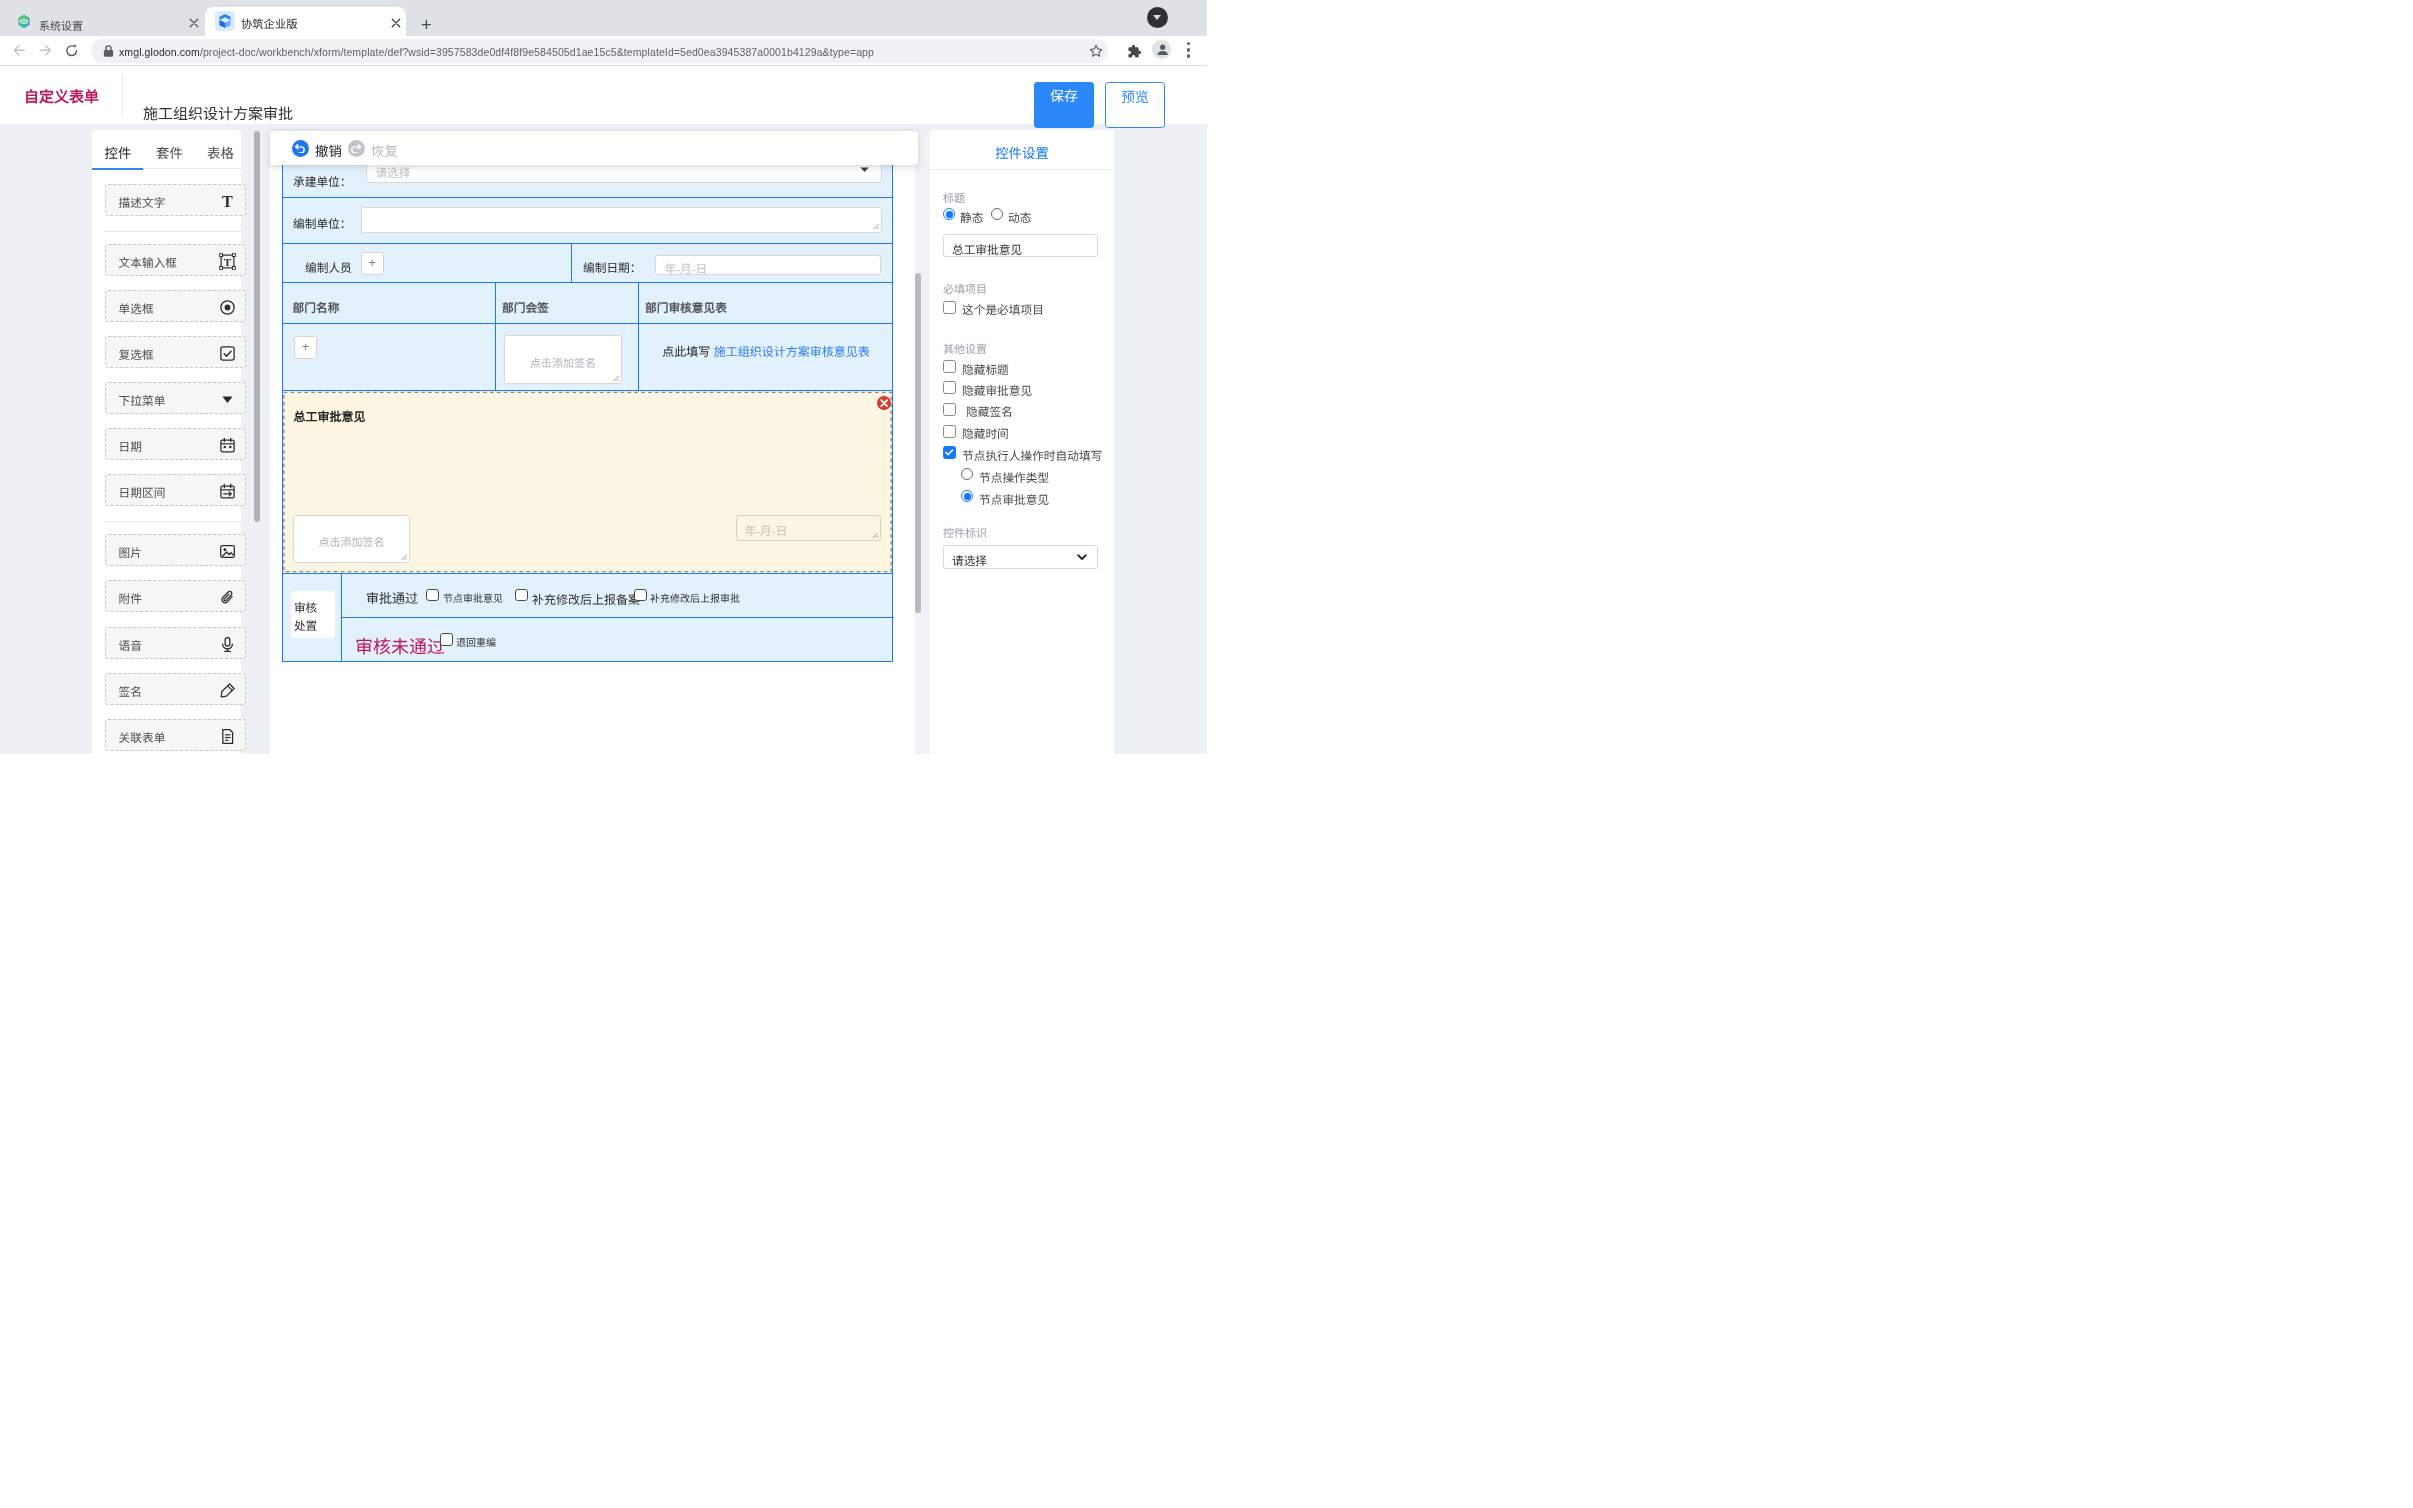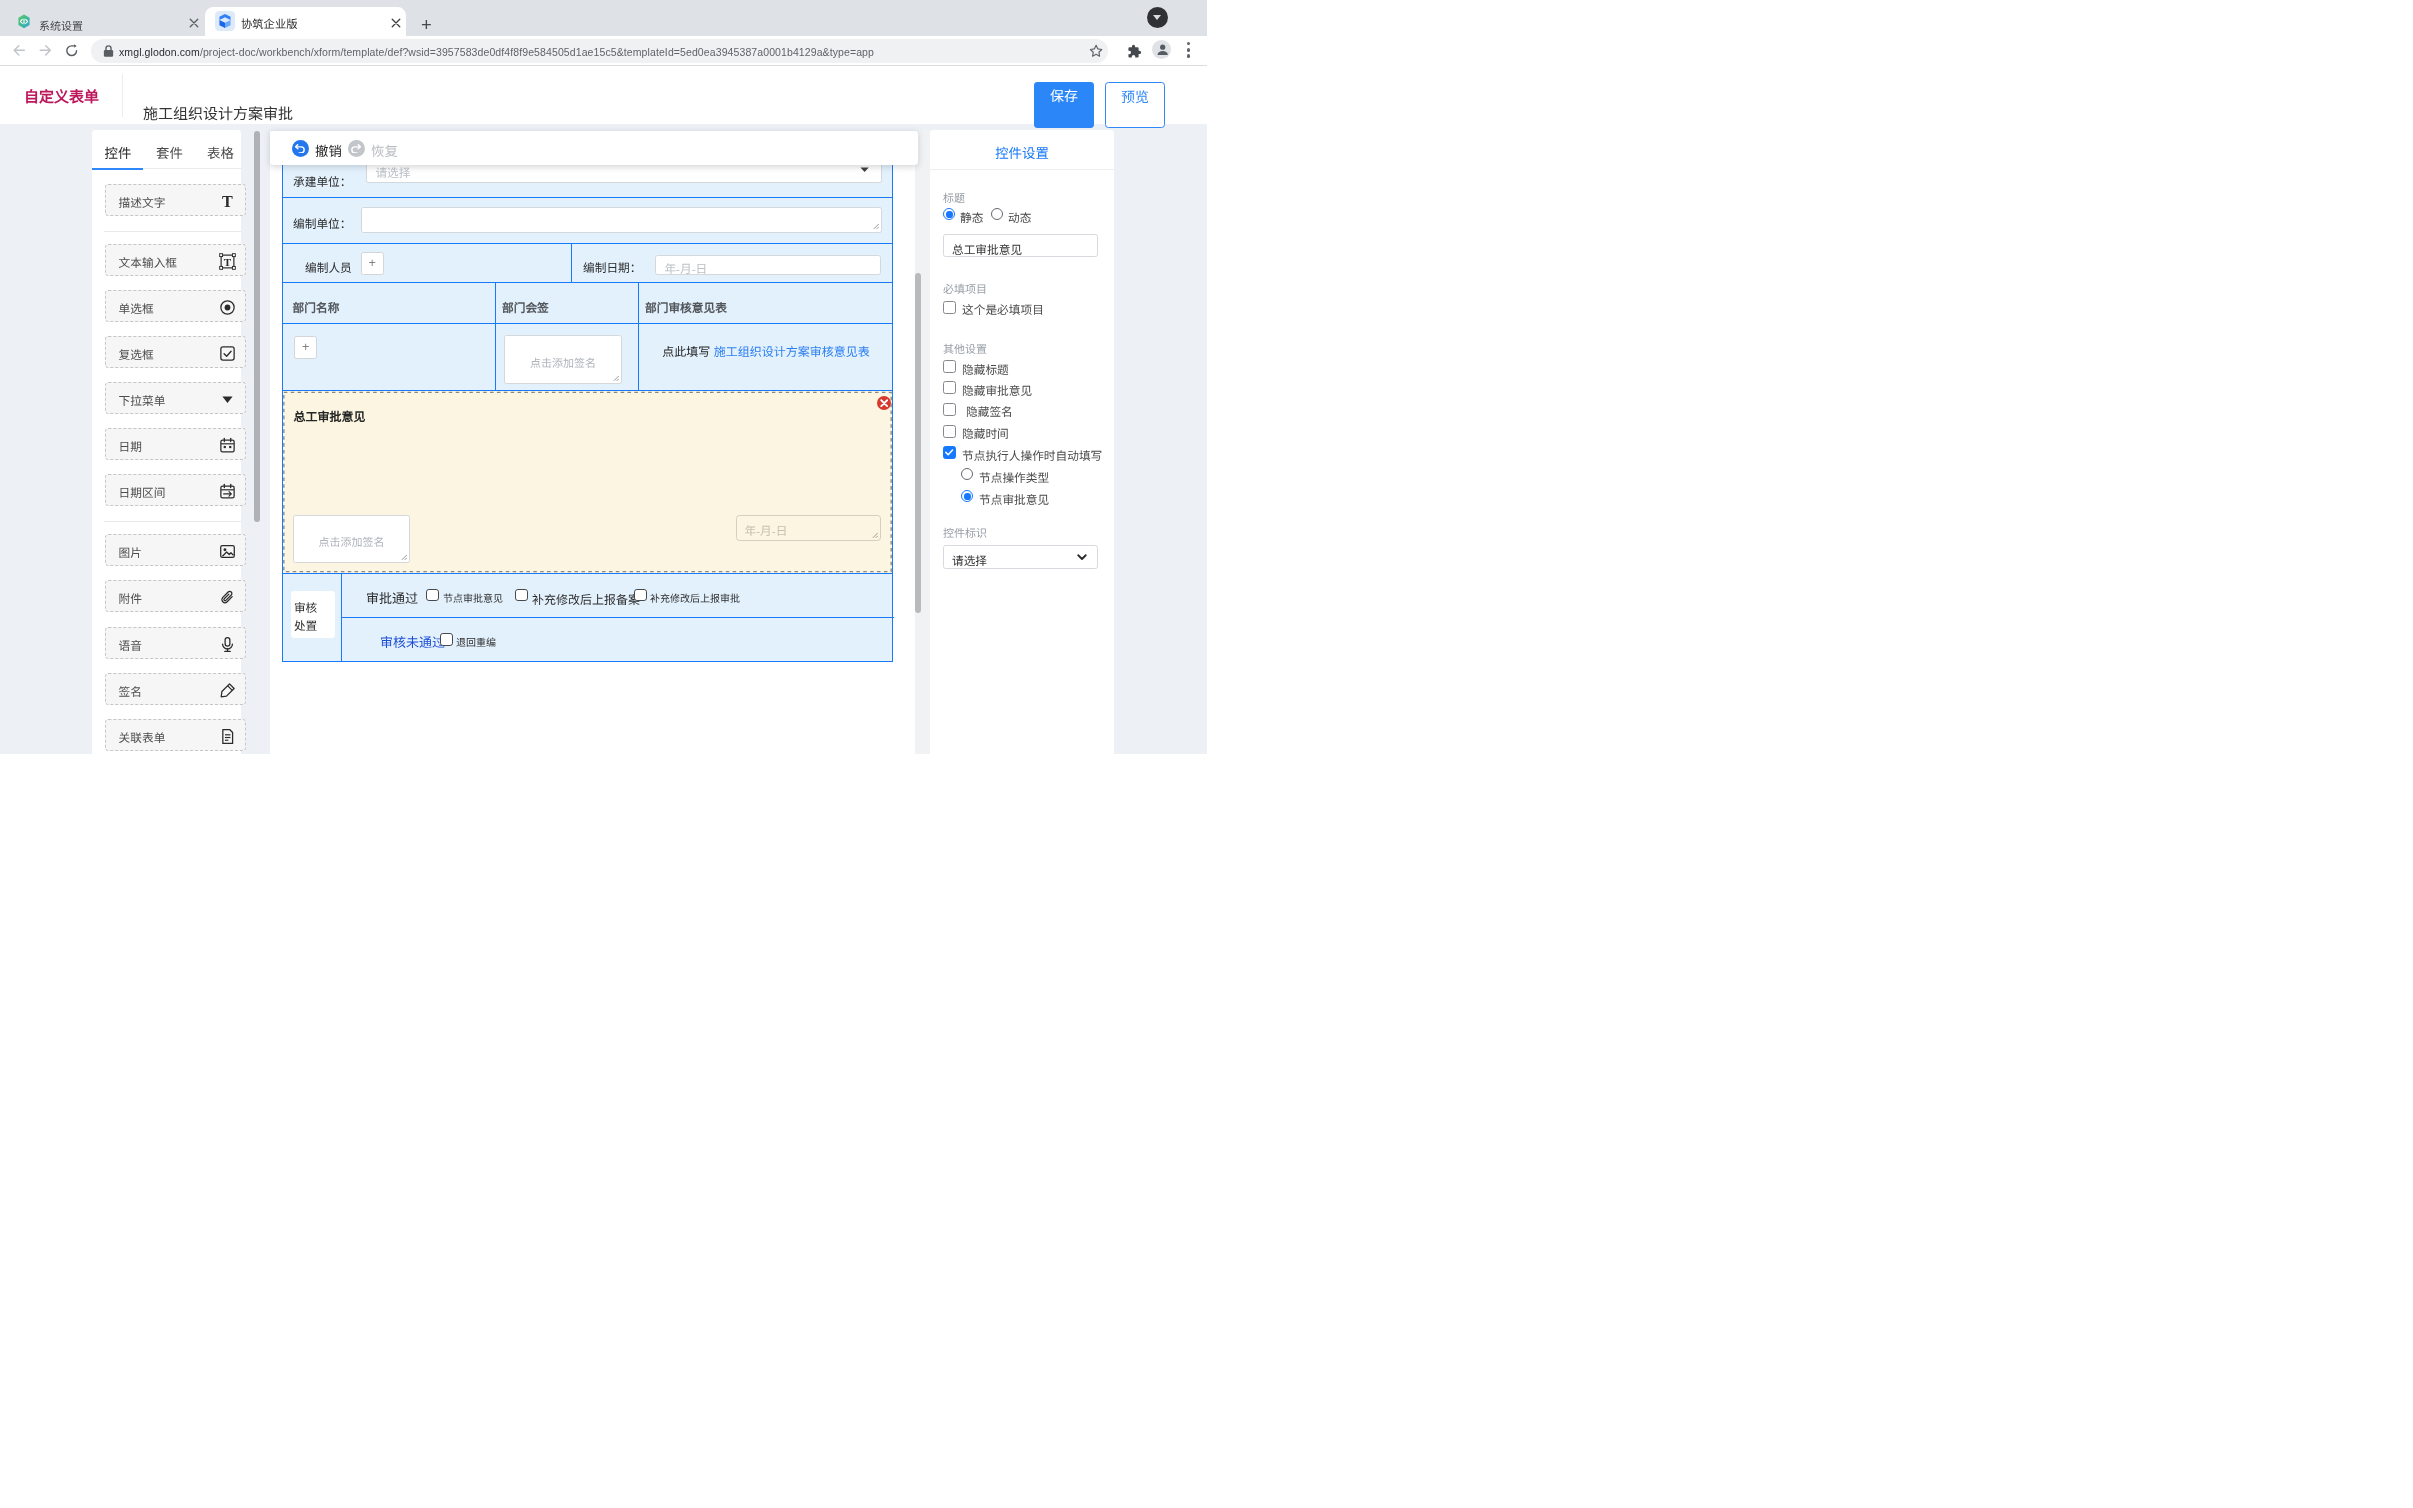--- a/index.html
+++ b/index.html
@@ -368,7 +368,7 @@
       <div class="cblab" style="left:249px;top:16.3px;font-size:12px">补充修改后上报备案</div>
       <div class="cb" style="left:351px;top:14.7px"></div>
       <div class="cblab" style="left:367px;top:16.3px;font-size:10px">补充修改后上报审批</div>
-      <div class="flabel" style="left:97px;top:58px;color:#1d4ed8;font-size:13px">审核未通过</div>
+      <div class="flabel" style="left:72px;top:58px;color:#be185d;font-size:18px">审核未通过</div>
       <div class="cb" style="left:157px;top:59px"></div>
       <div class="cblab" style="left:173px;top:60px;font-size:10px">退回重编</div>
     </div>

